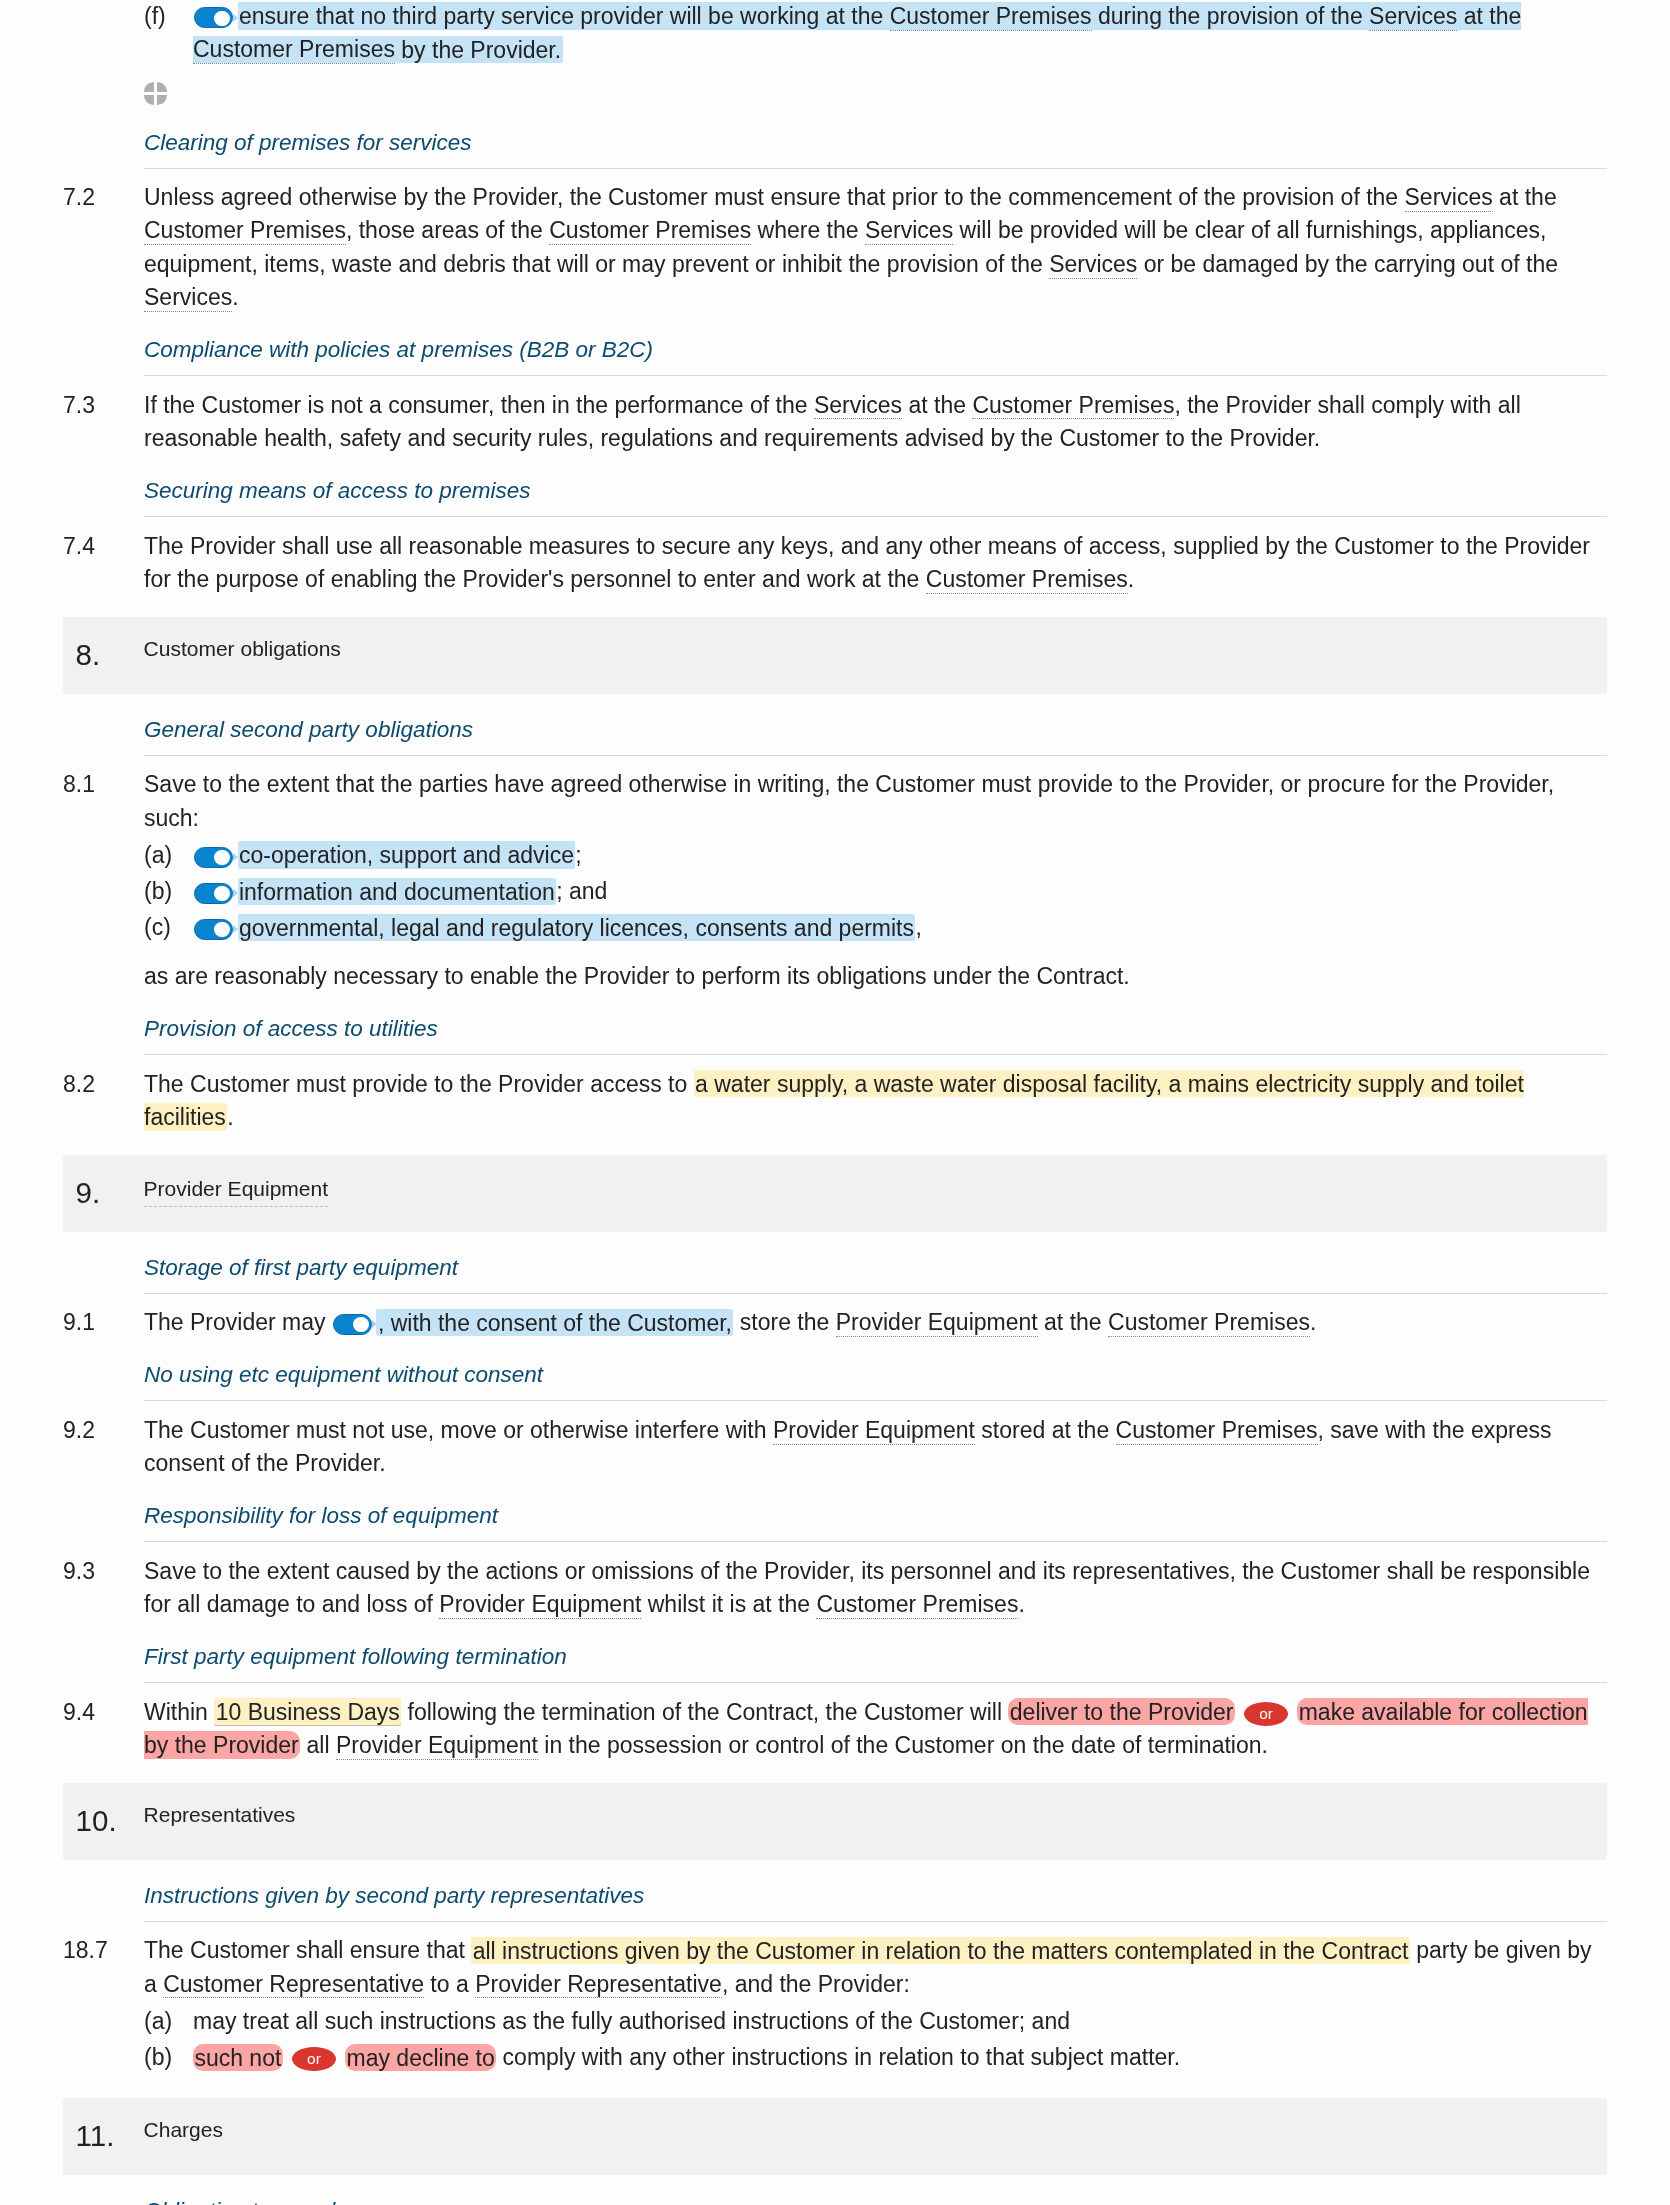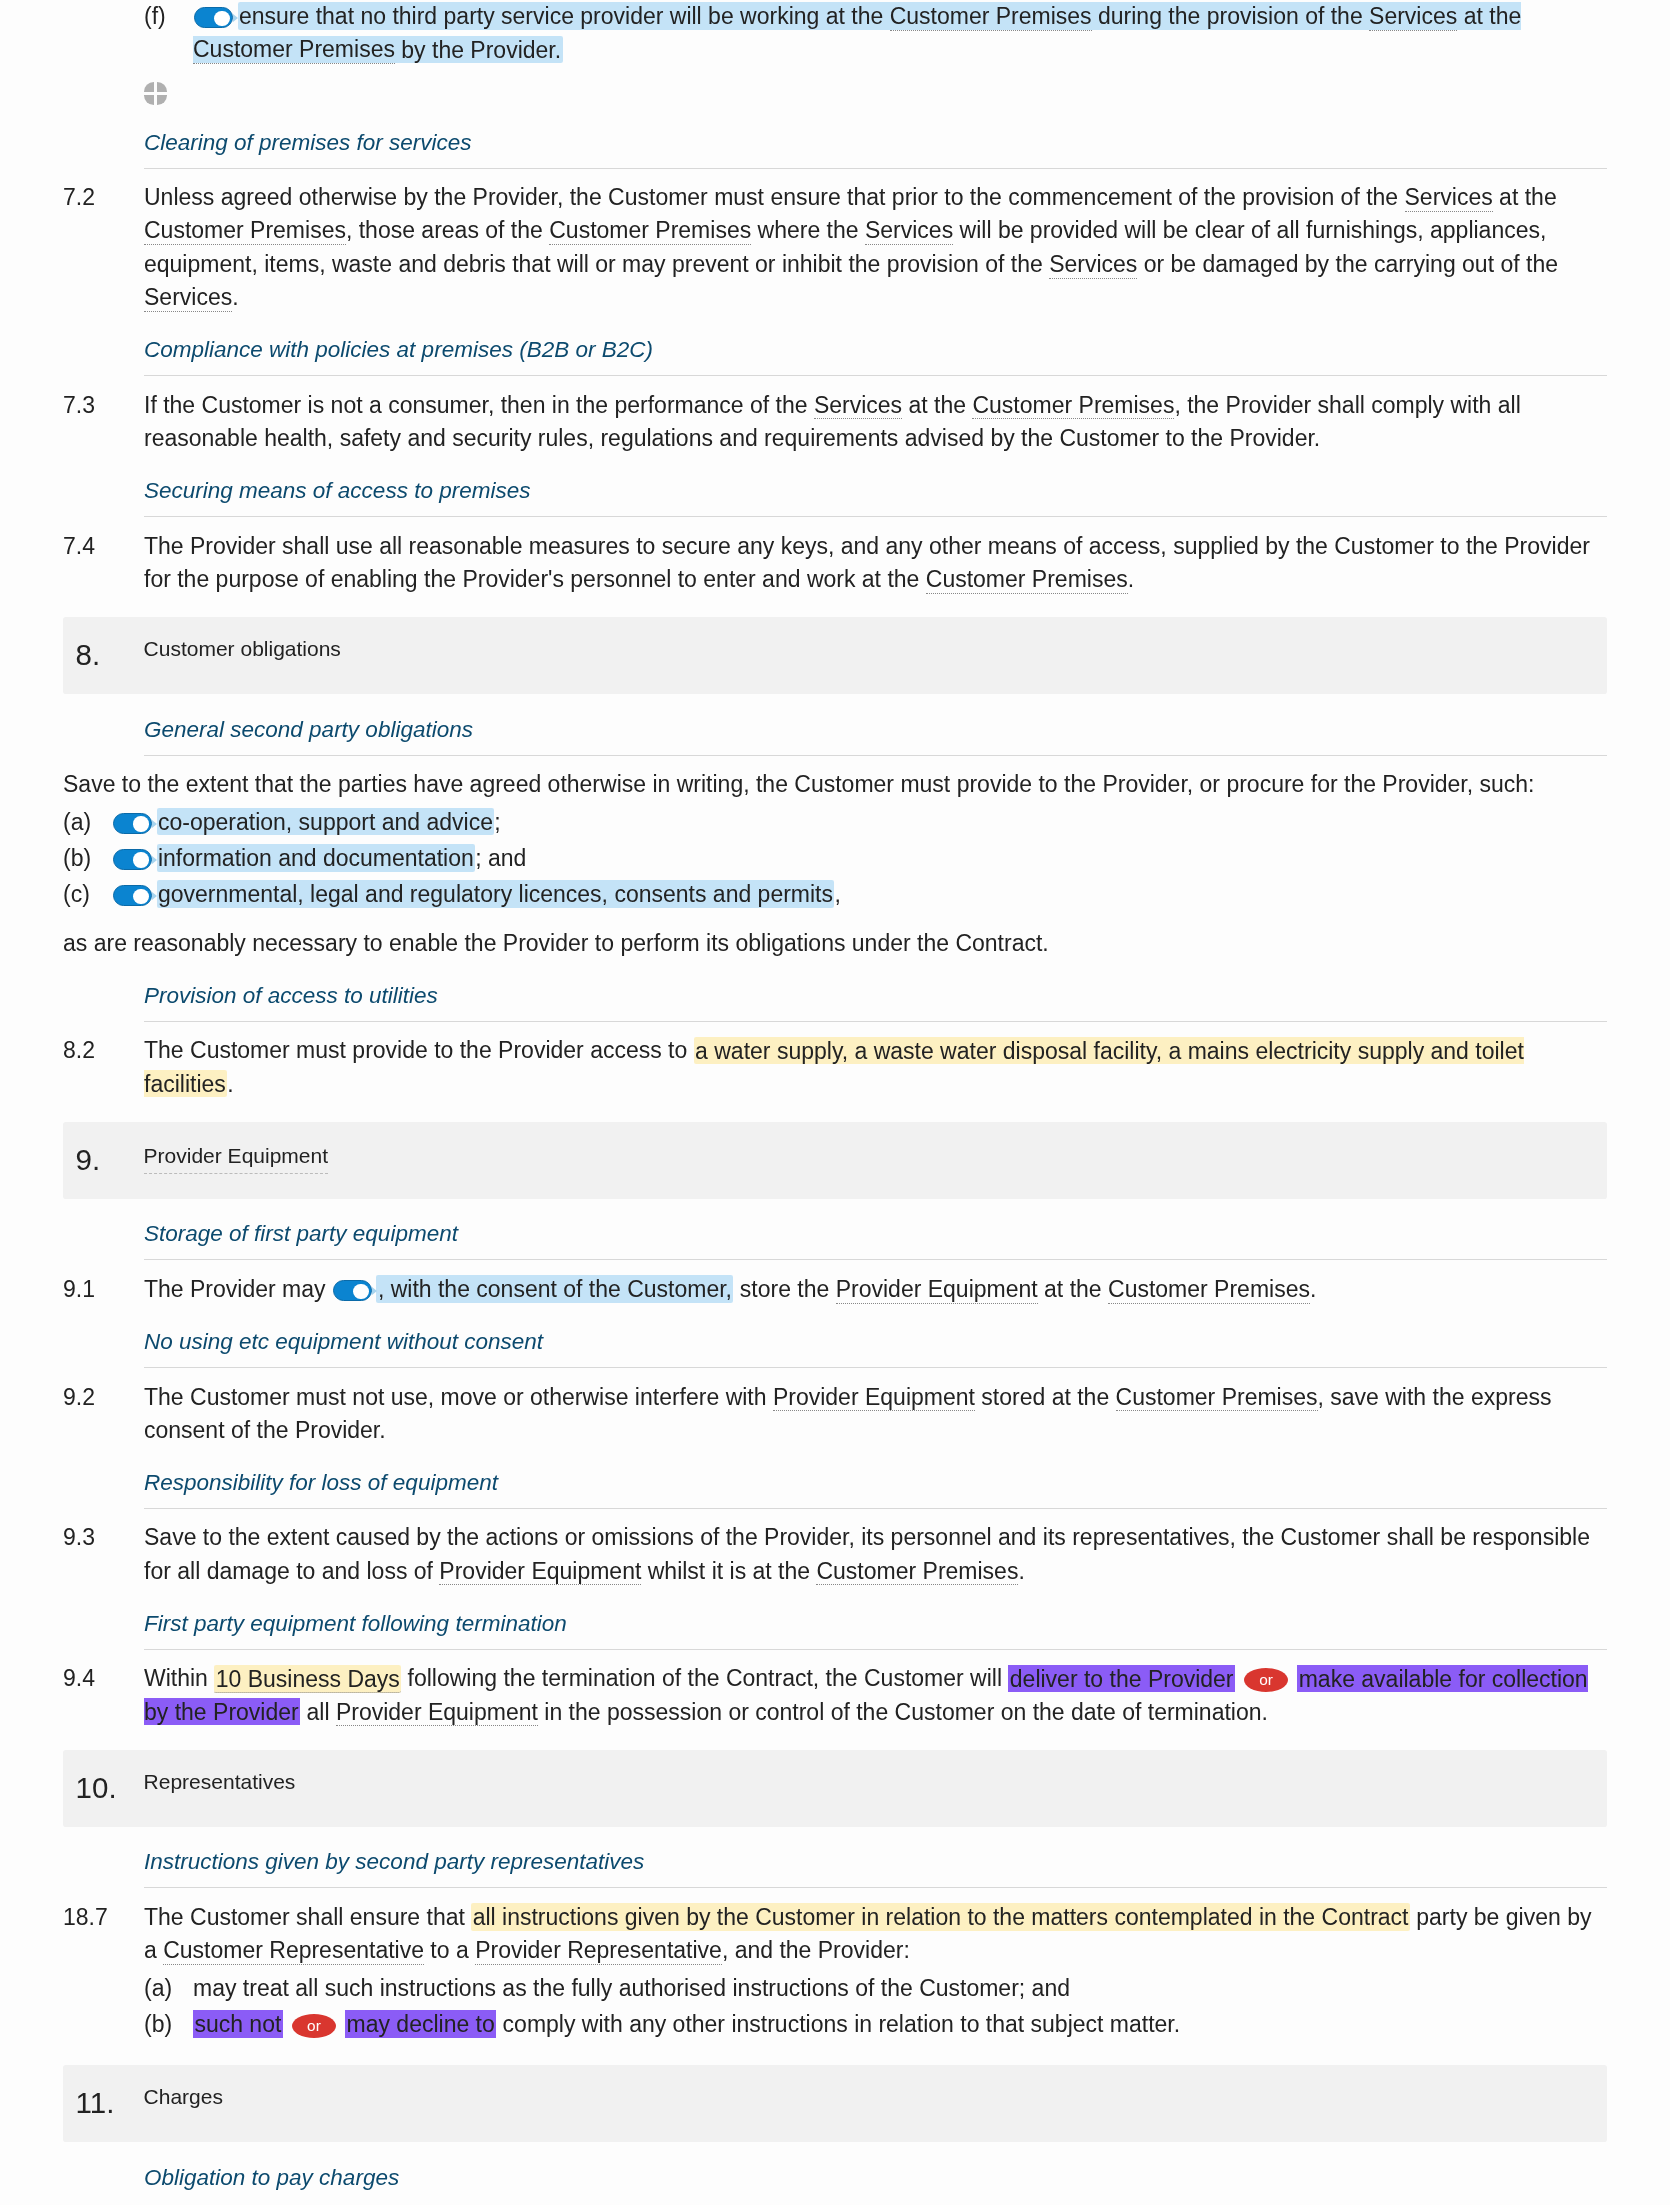--- a/index.html
+++ b/index.html
@@ -146,6 +146,7 @@
 <div class="note">General second party obligations</div>
 
 <div class="clause-row">
+  <div class="clause-num">8.1</div>
   <div class="clause-body">
     <div>Save to the extent that the parties have agreed otherwise in writing, the Customer must provide to the Provider, or procure for the Provider, such:</div>
     <div class="sub-list">

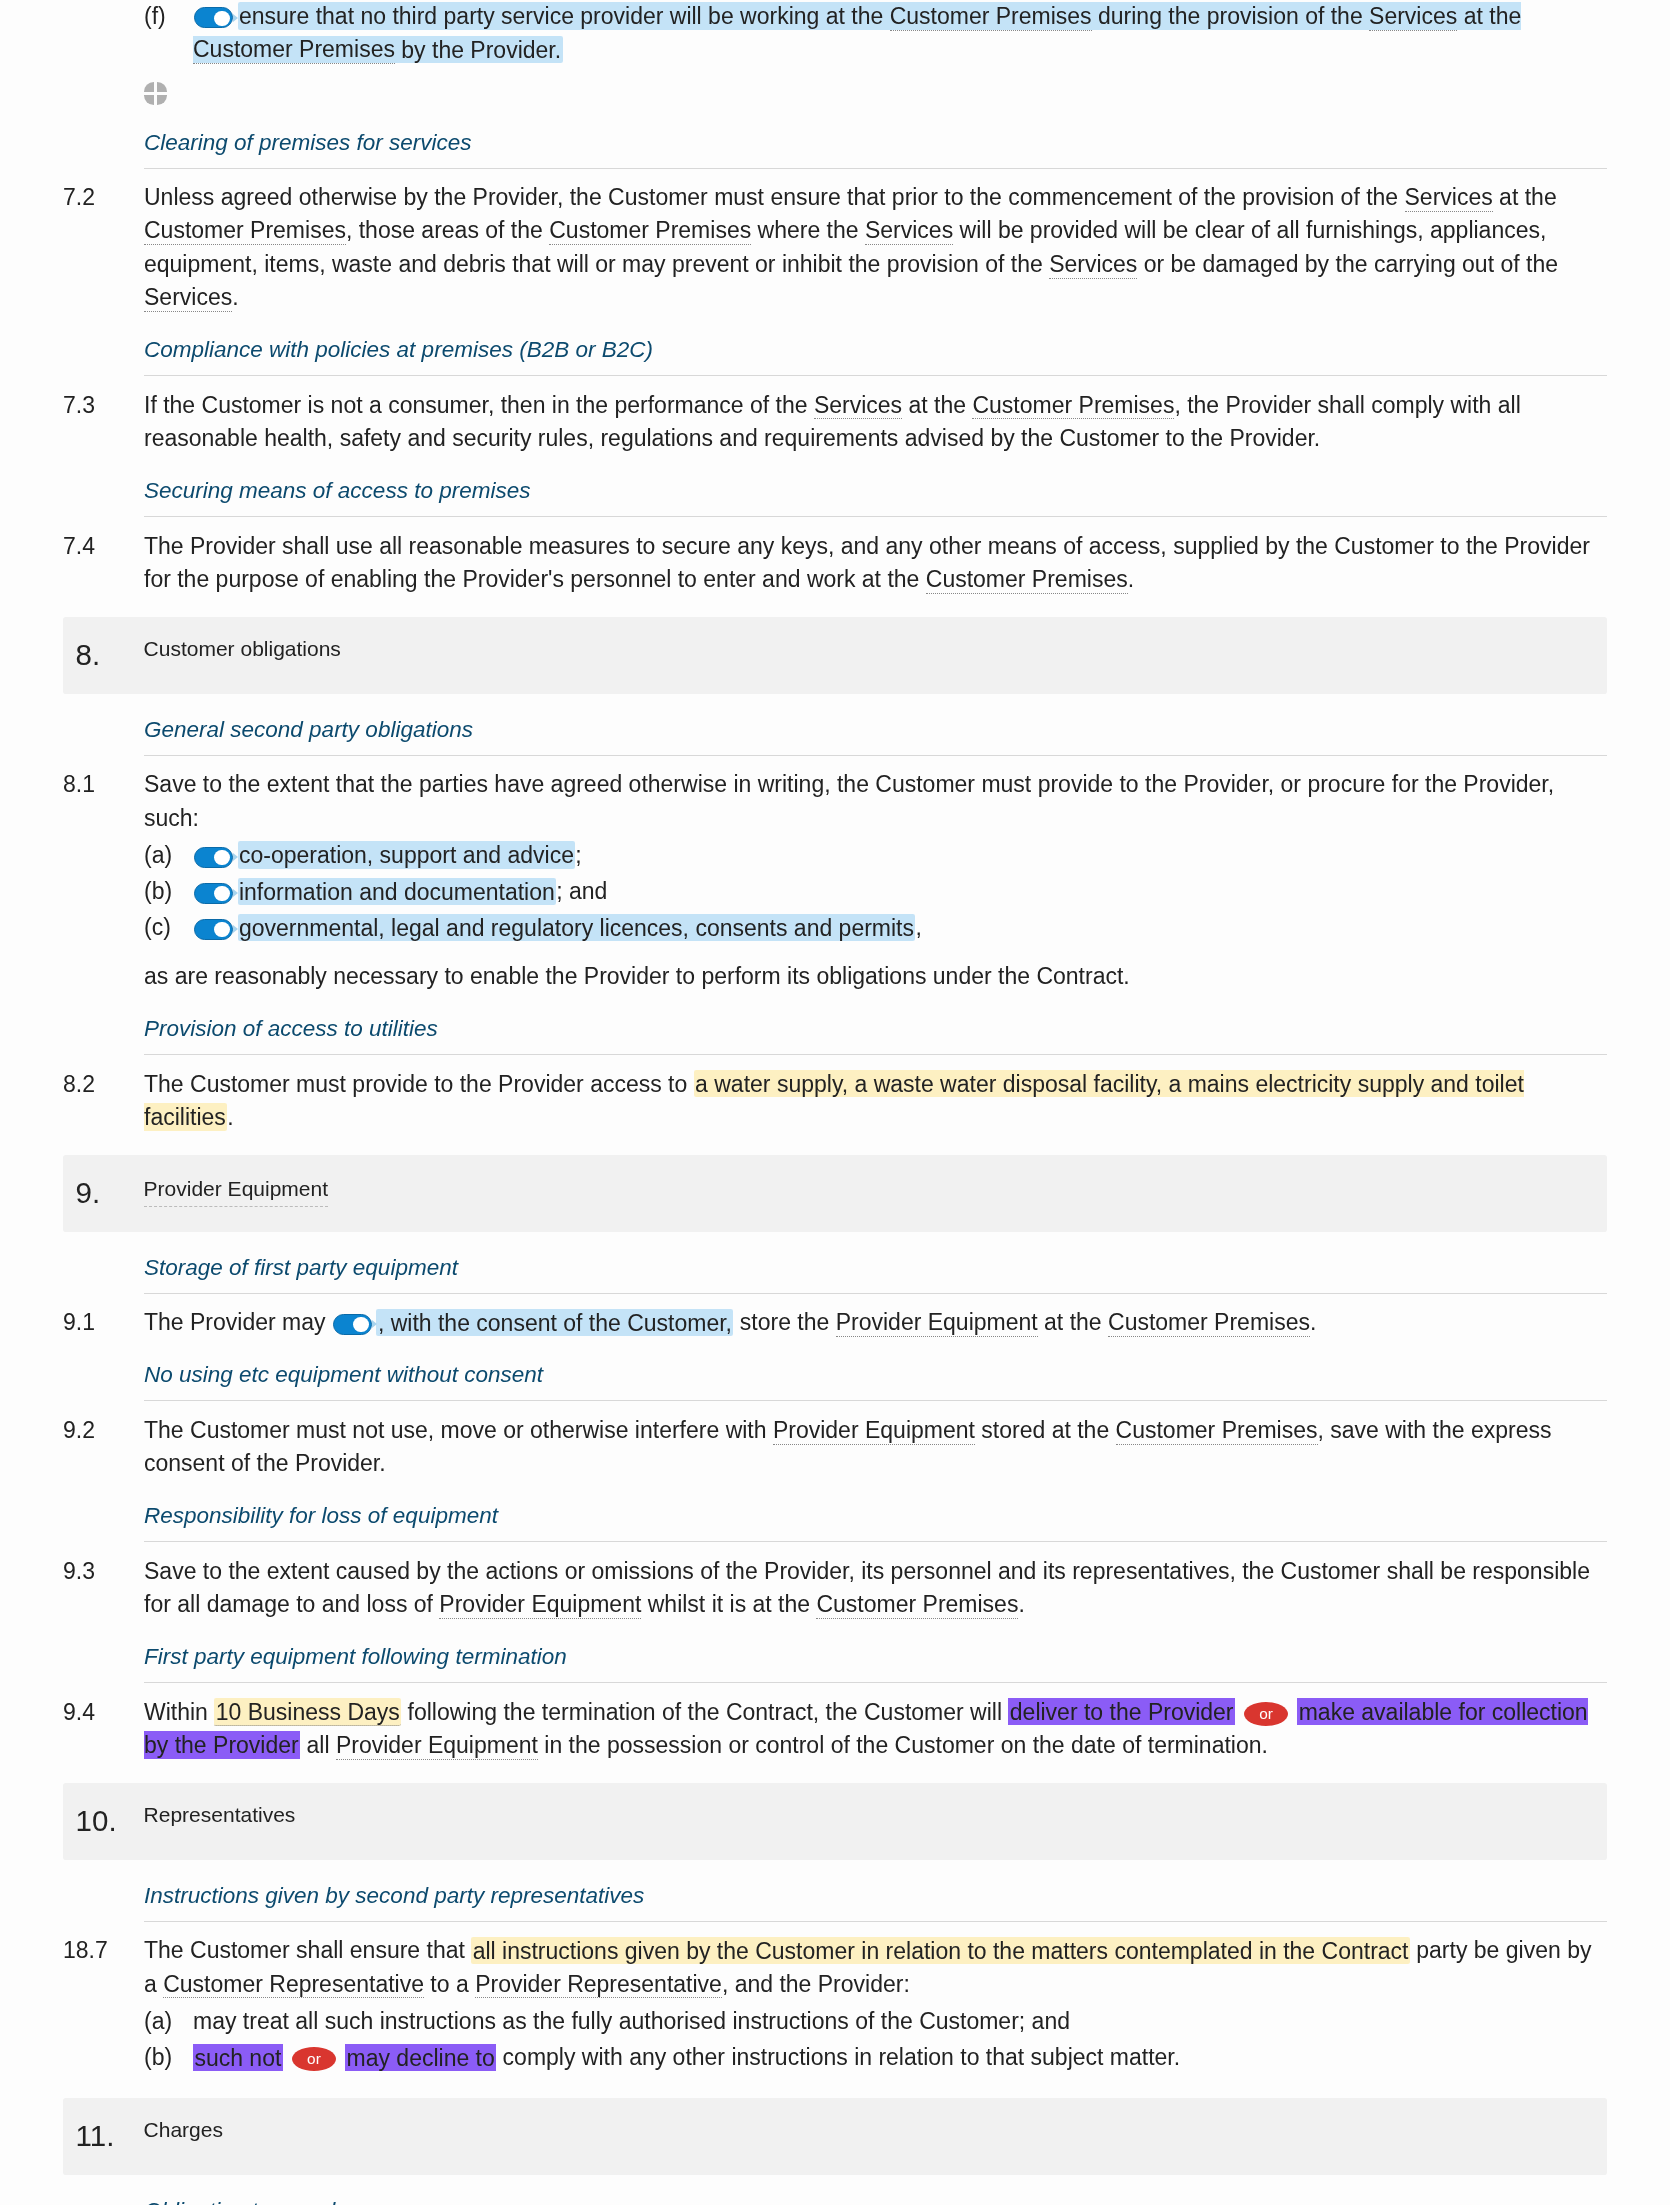--- a/index.html
+++ b/index.html
@@ -40,7 +40,7 @@
   .defined-term { border-bottom: 1.4px dotted #888; padding-bottom: 0.7px; }
   .hl-blue { background: #c4e3f7; border-radius: 2.1px; padding: 0.7px 1.4px; }
   .hl-yellow { background: #fdf0c2; border-radius: 2.1px; padding: 0.7px 1.4px; }
-  .hl-pink { background: #8b5cf6; border-radius: 0; padding: 0.7px 1.4px; }
+  .hl-pink { background: #fca5a5; border-radius: 10px; padding: 0.7px 1.4px; }
   .toggle {
     display: inline-block;
     width: 39px;

